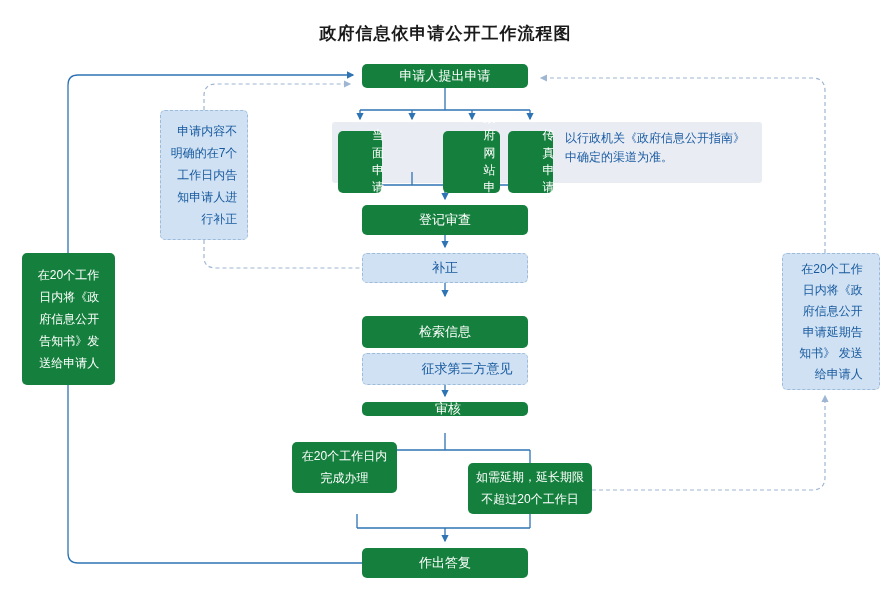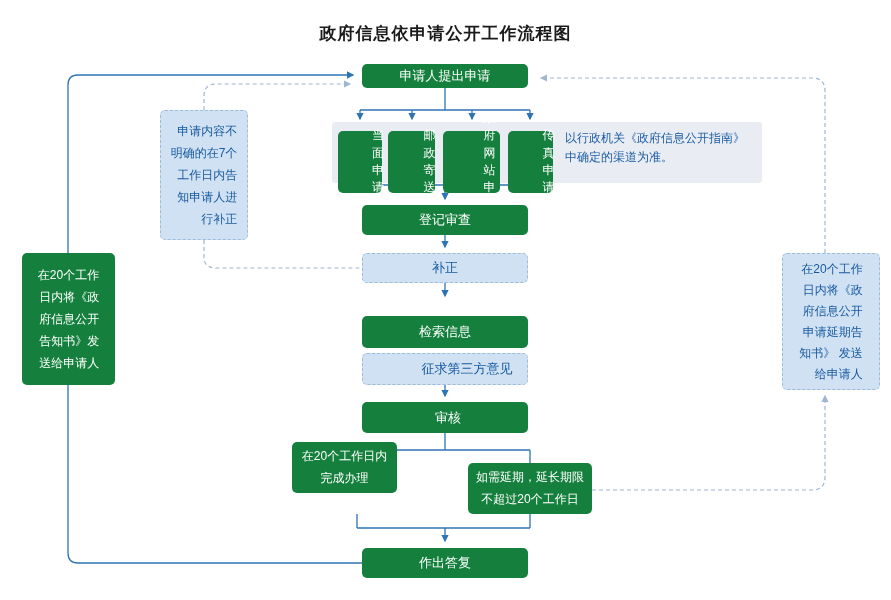--- a/index.html
+++ b/index.html
@@ -75,8 +75,6 @@
 
   <div class="node dark chan" style="left:338px;width:44px;">当面
 申请</div>
-  <div class="node dark chan" style="left:388px;width:47px;">邮政
-寄送</div>
   <div class="node dark chan" style="left:443px;width:57px;">政府网
 站申请</div>
   <div class="node dark chan" style="left:508px;width:45px;">传真

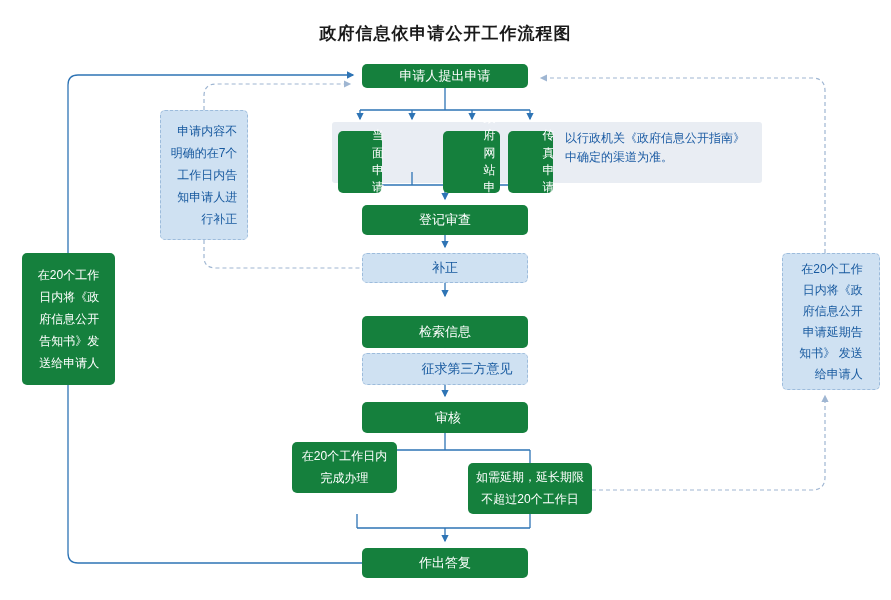--- a/index.html
+++ b/index.html
@@ -86,7 +86,7 @@
   <div class="node light main" style="top:253px;">补正</div>
   <div class="node dark main" style="top:316px;height:32px;">检索信息</div>
   <div class="node light main" style="top:353px;height:32px;padding-left:44px;">征求第三方意见</div>
-  <div class="node dark main" style="top:402px;height:31px;padding-left:6px;">审核</div>
+  <div class="node dark main" style="top:402px;height:14px;padding-left:6px;">审核</div>
 
   <div class="node dark branch" style="left:292px;top:442px;width:105px;">在20个工作日内
 完成办理</div>

